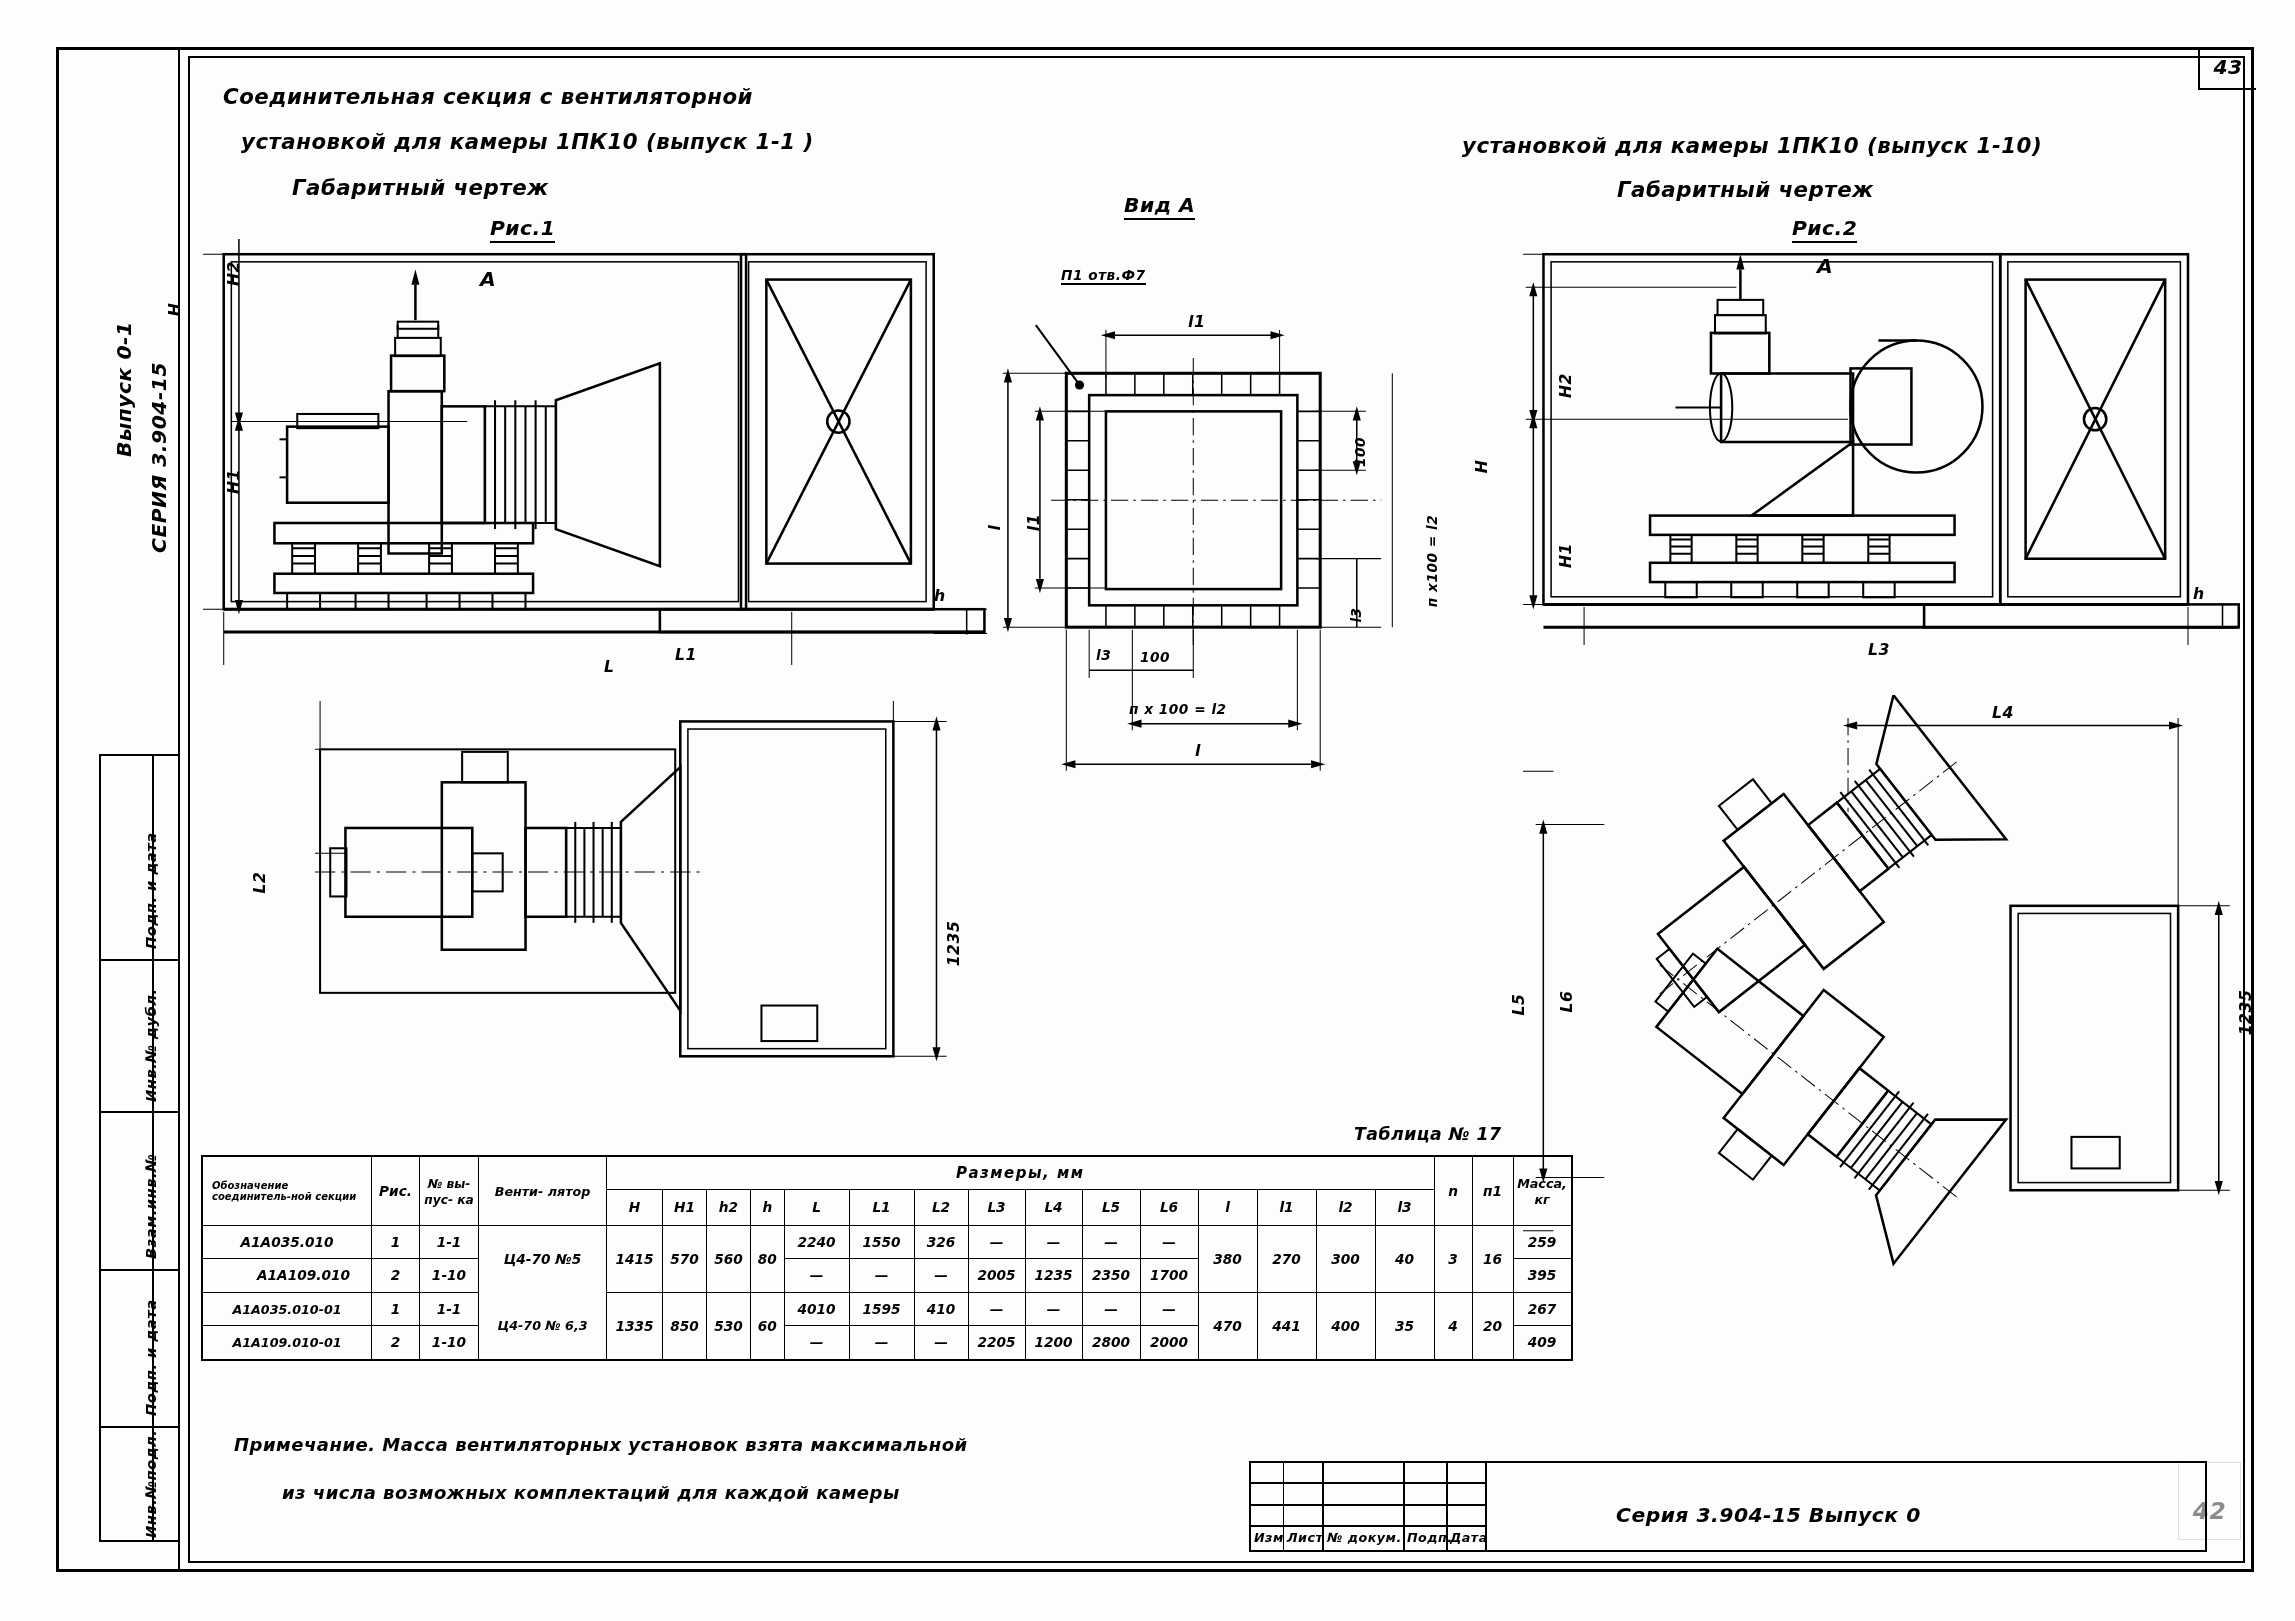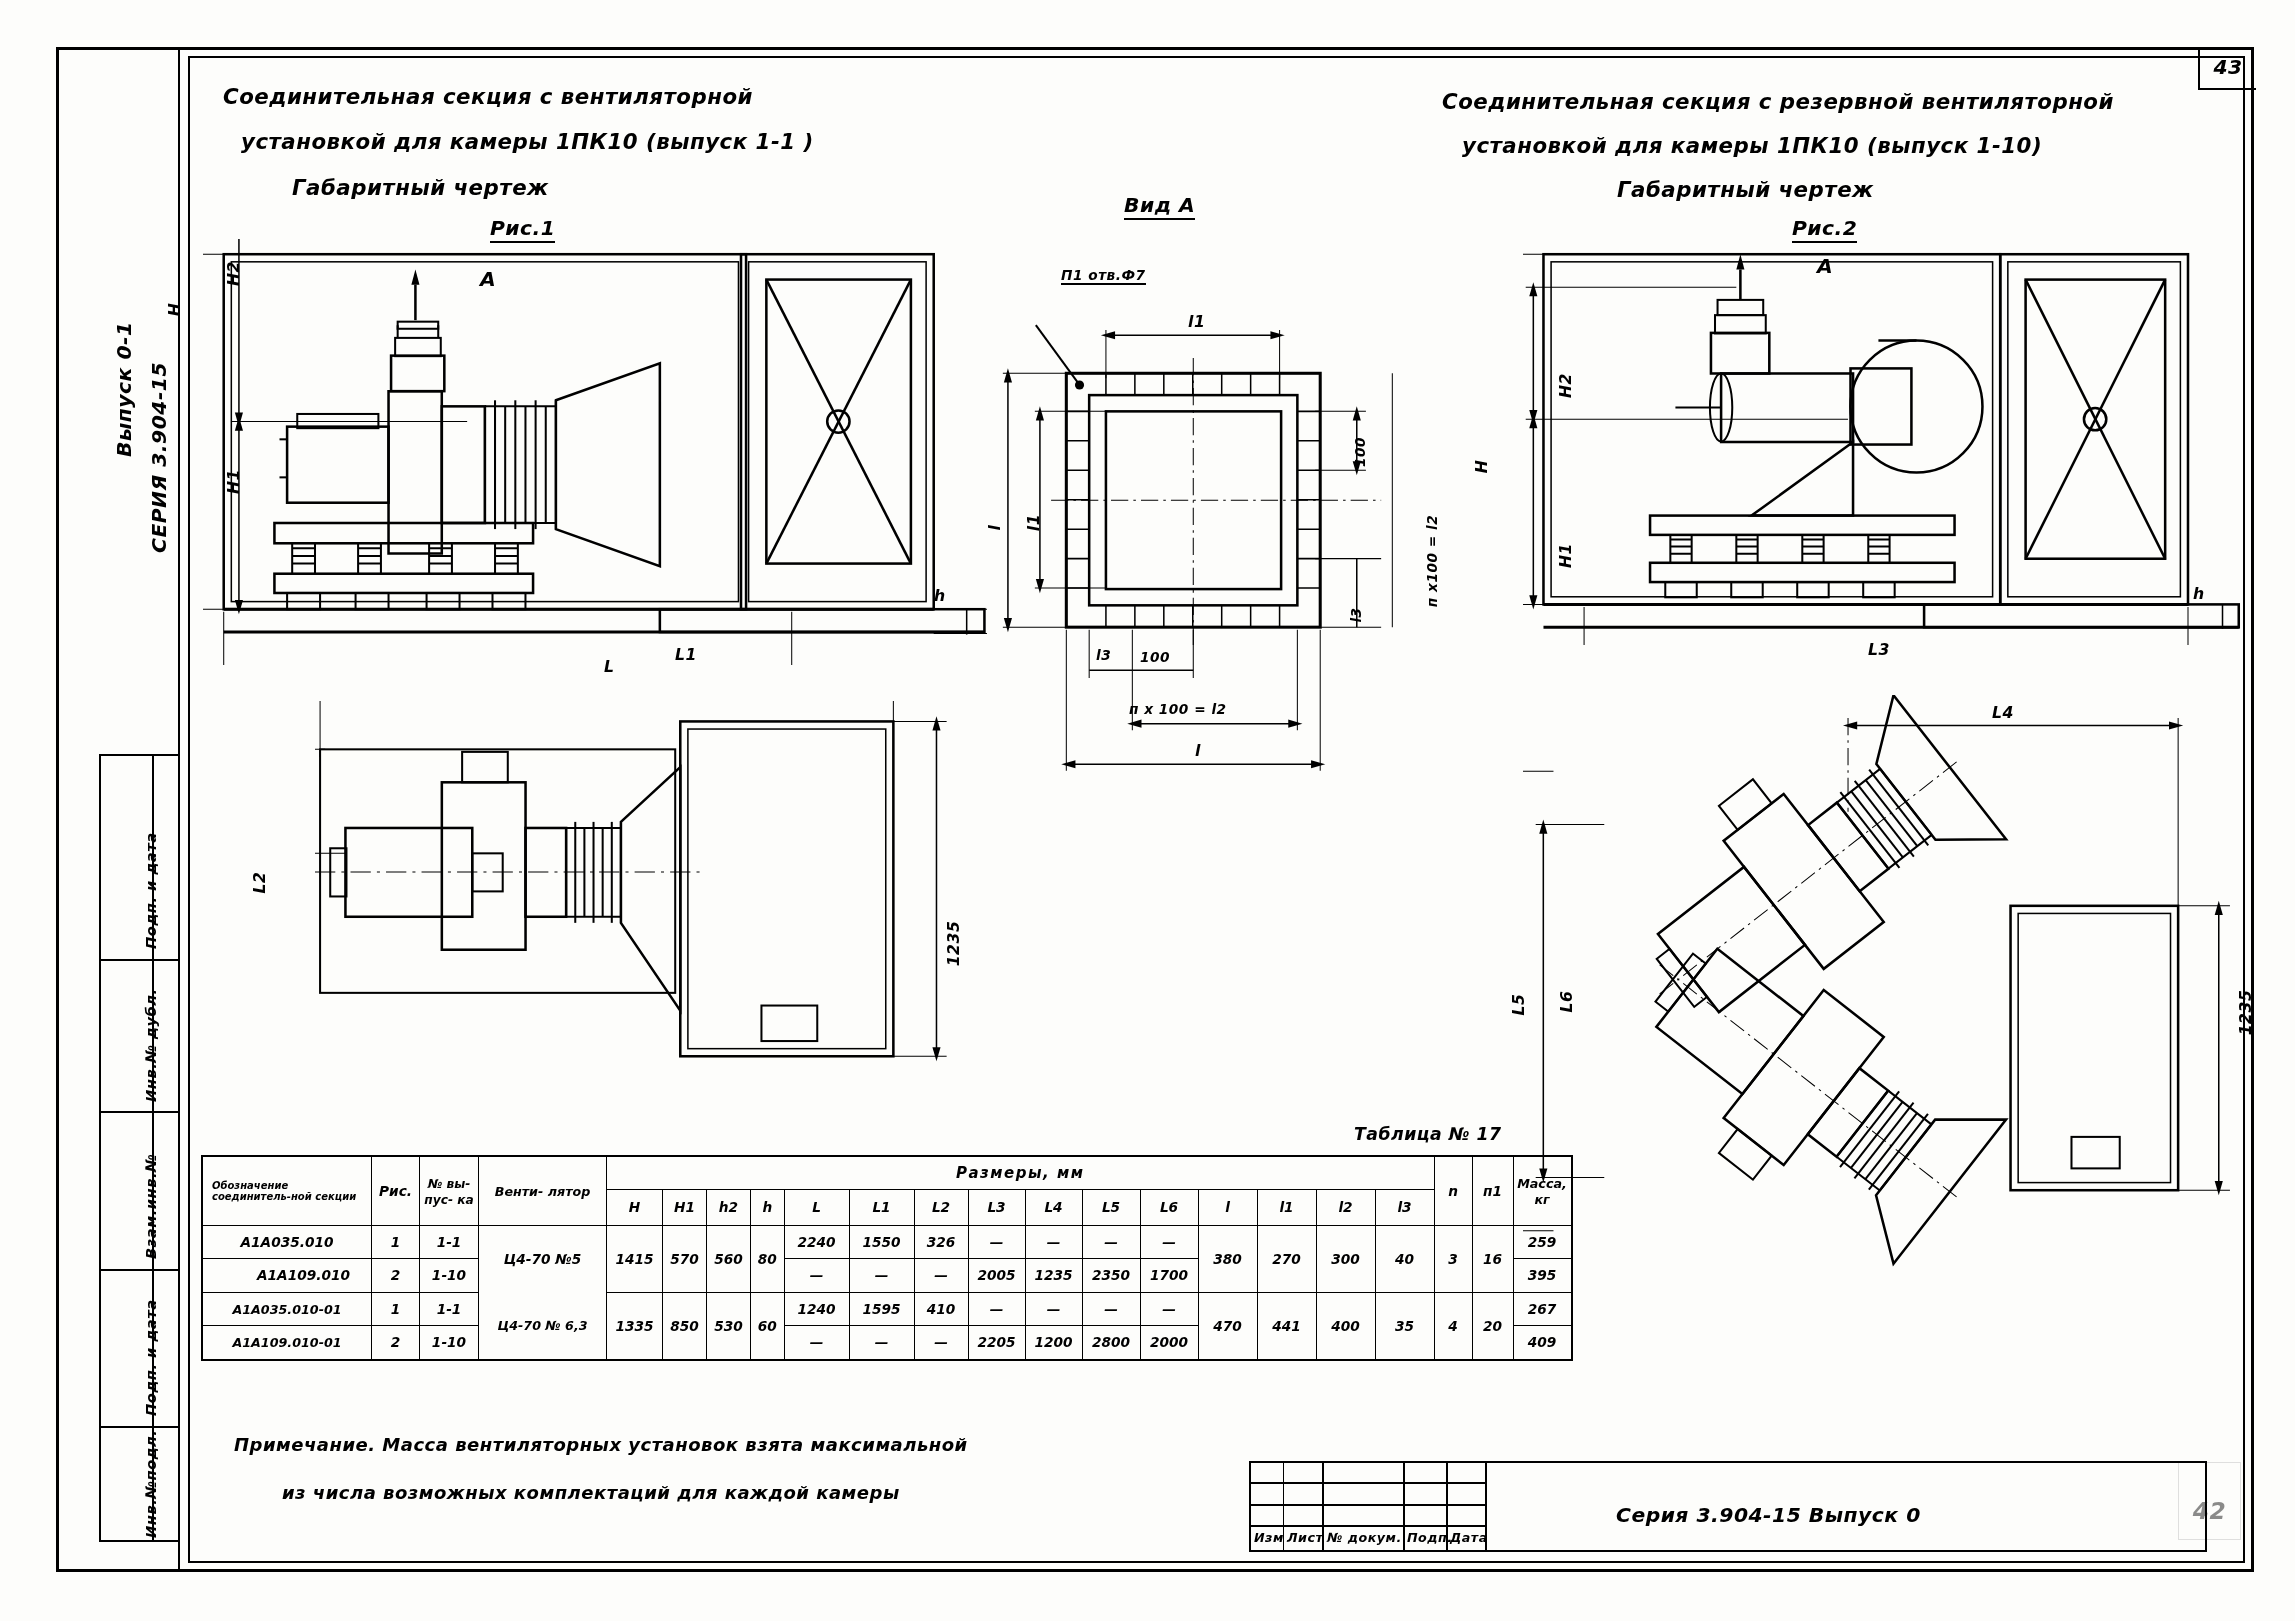--- a/index.html
+++ b/index.html
@@ -81,7 +81,6 @@
 
   <div class="abs hand fig u" style="left:1124px;top:193px;">Вид А</div>
 
-  <div class="abs hand ttl" style="left:1442px;top:89px;">Соединительная секция с резервной вентиляторной</div>
   <div class="abs hand ttl" style="left:1462px;top:133px;">установкой для камеры 1ПК10 (выпуск 1-10)</div>
   <div class="abs hand ttl" style="left:1617px;top:177px;">Габаритный чертеж</div>
   <div class="abs hand fig u" style="left:1792px;top:216px;">Рис.2</div>

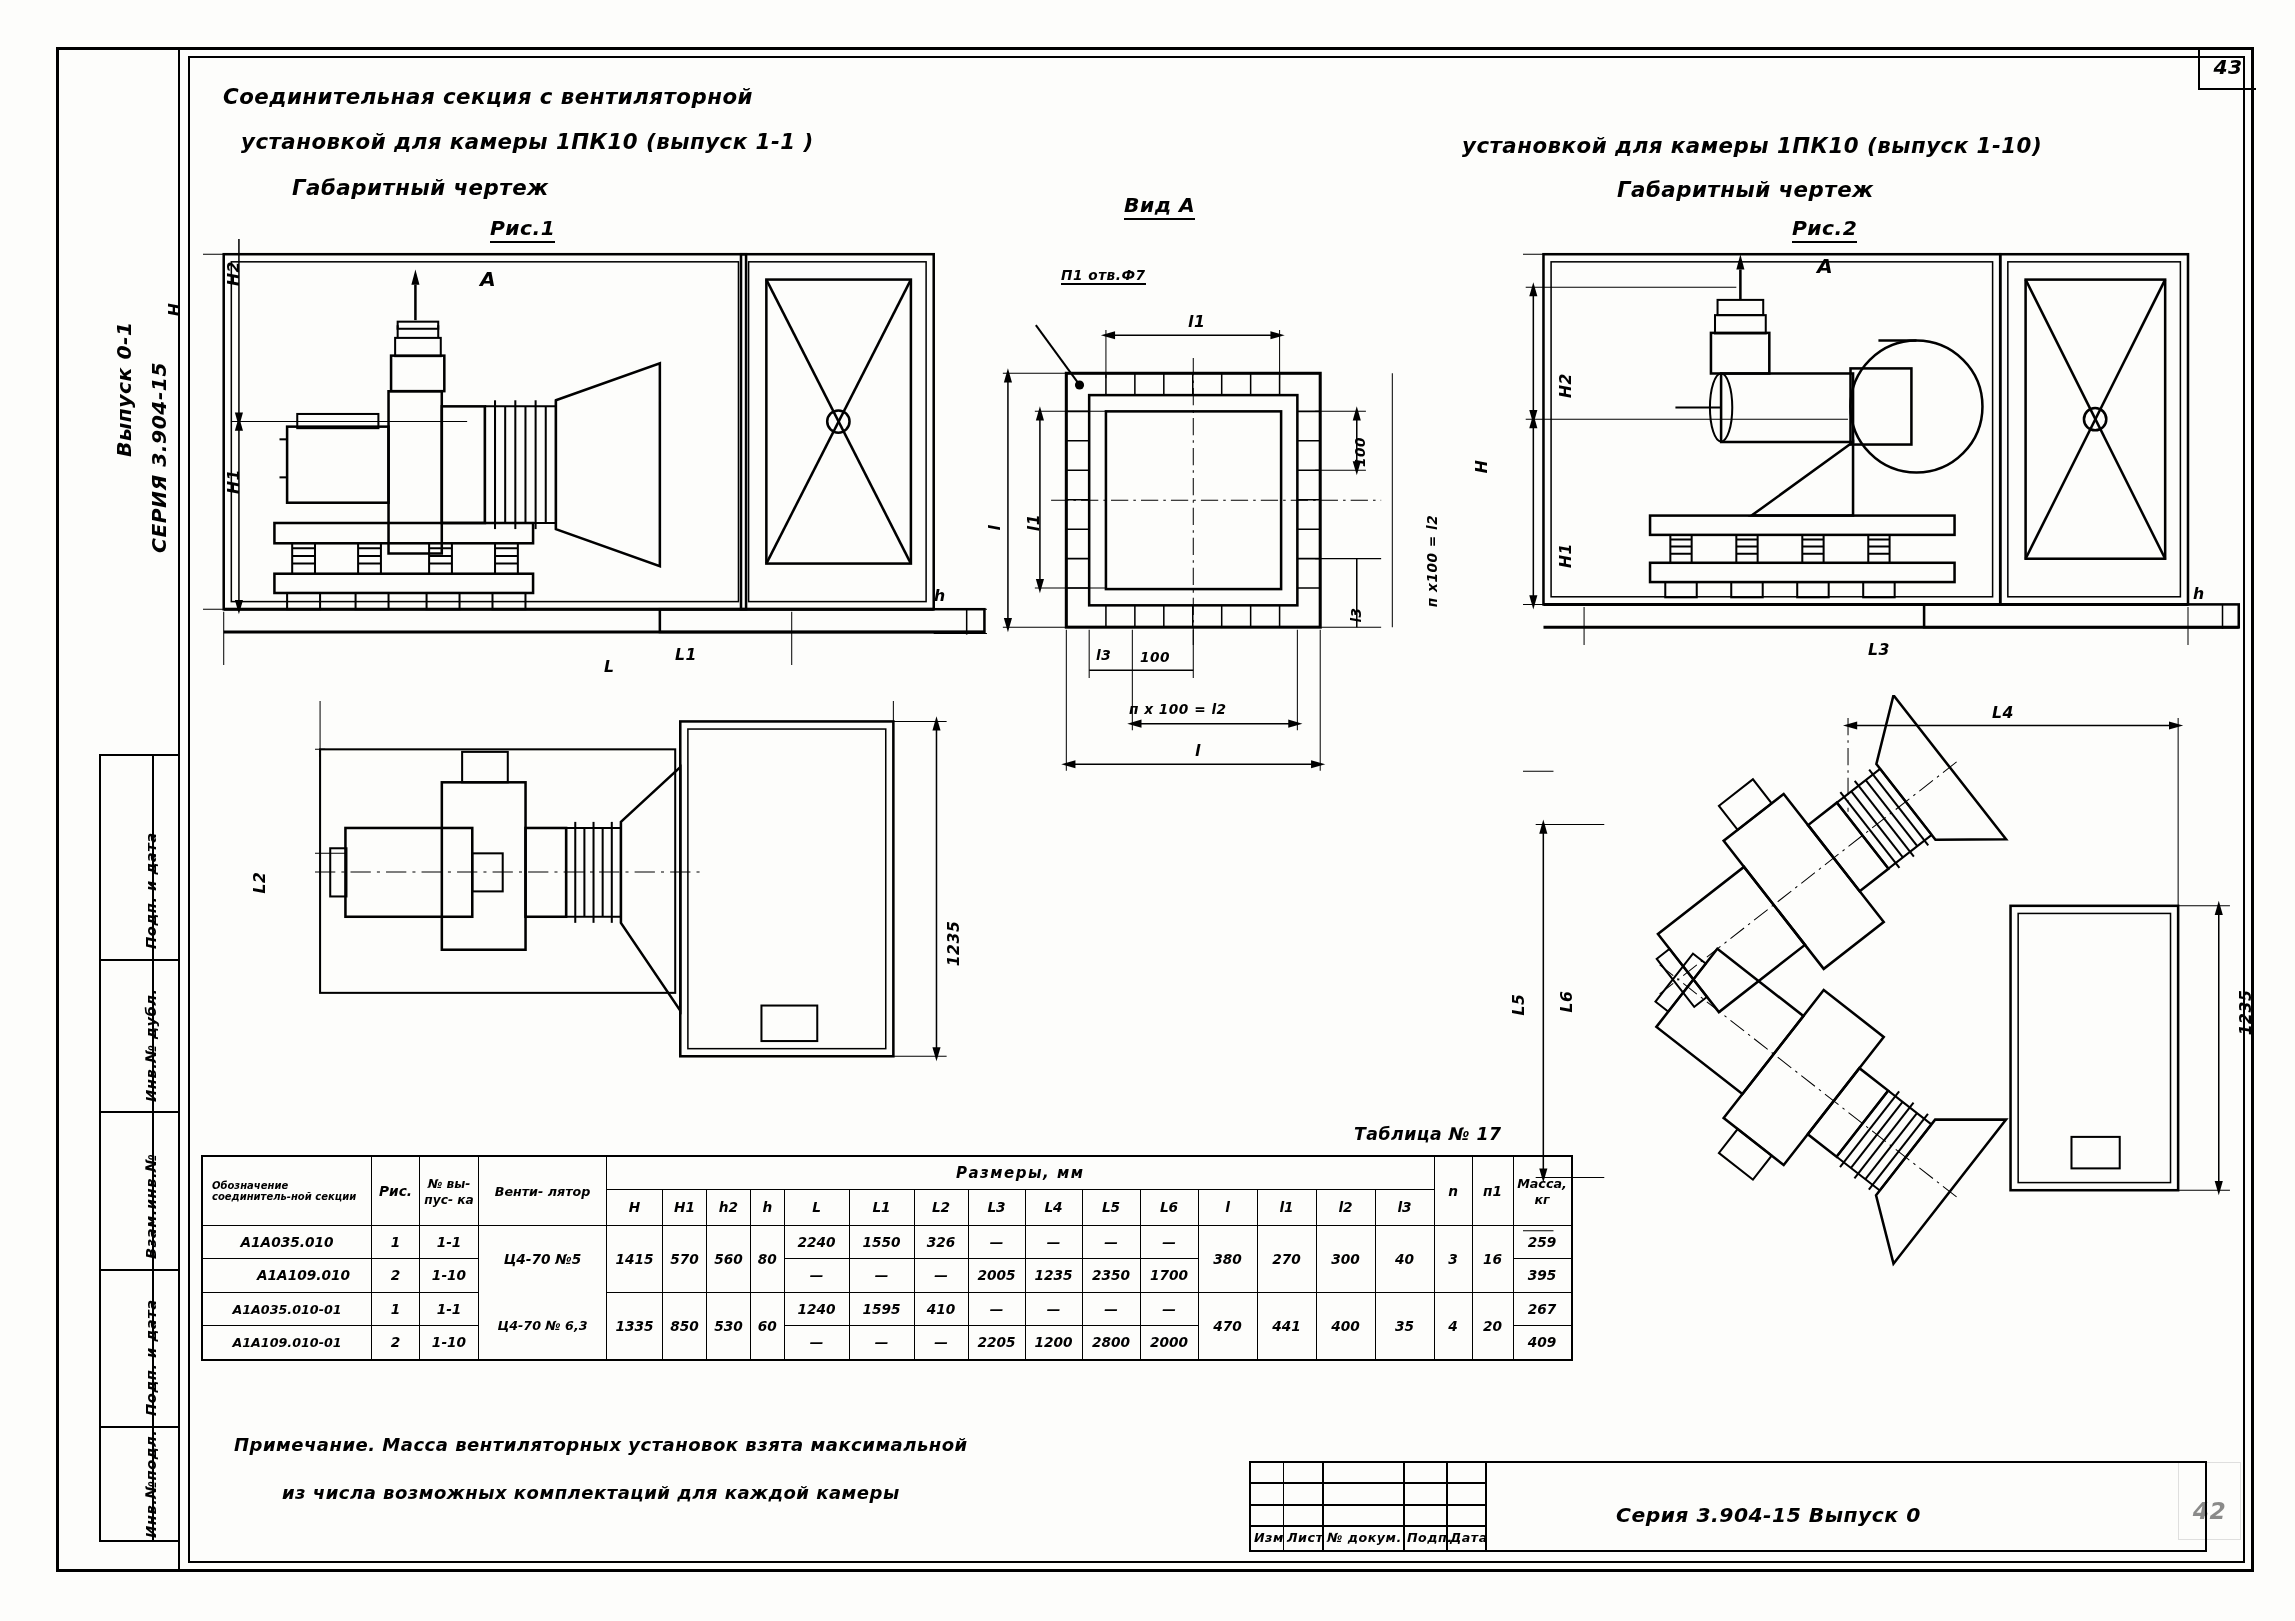--- a/index.html
+++ b/index.html
@@ -560,7 +560,7 @@
           <td rowspan="2"><span>850</span></td>
           <td rowspan="2"><span>530</span></td>
           <td rowspan="2"><span>60</span></td>
-          <td><span>1240</span></td>
+          <td><span>4010</span></td>
           <td><span>1595</span></td>
           <td><span>410</span></td>
           <td><span>—</span></td>

